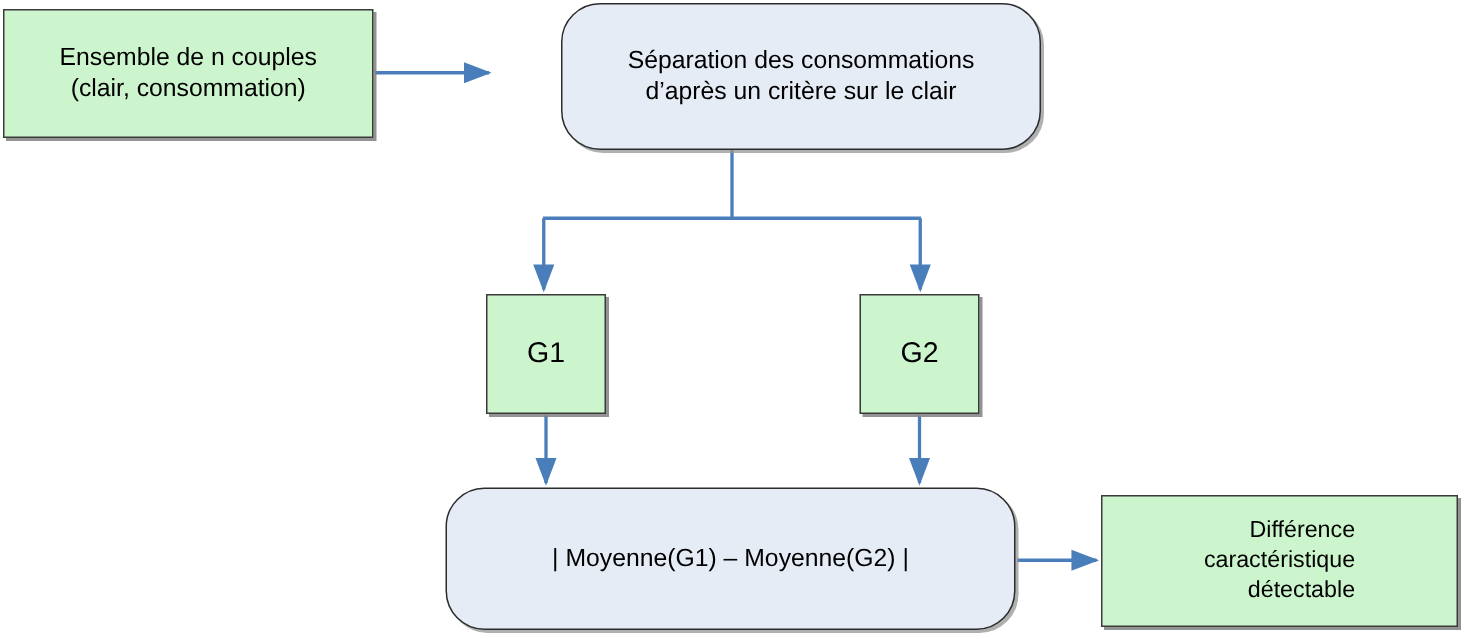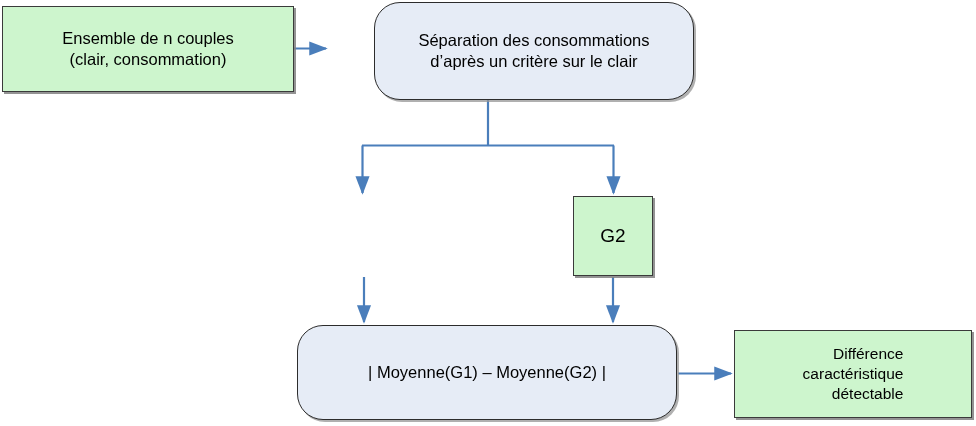--- a/index.html
+++ b/index.html
@@ -47,7 +47,7 @@
     border-radius: 26px;
     box-shadow: 2px 2px 0 0 rgba(150,150,150,0.75);
   }
-  #box-source      { left: 2px;   top: 6px;   width: 292px; height: 86px;  font-size: 16.5px; }
+  #box-source      { left: 2px;   top: 6px;   width: 247px; height: 86px;  font-size: 16.5px; }
   #box-separation  { left: 330px; top: 2px;   width: 320px; height: 98px;  font-size: 16.5px; margin-left: 44px; }
   #box-g1          { left: 324px; top: 196px; width: 80px;  height: 80px;  font-size: 19px; }
   #box-g2          { left: 573px; top: 196px; width: 80px;  height: 80px;  font-size: 19px; }

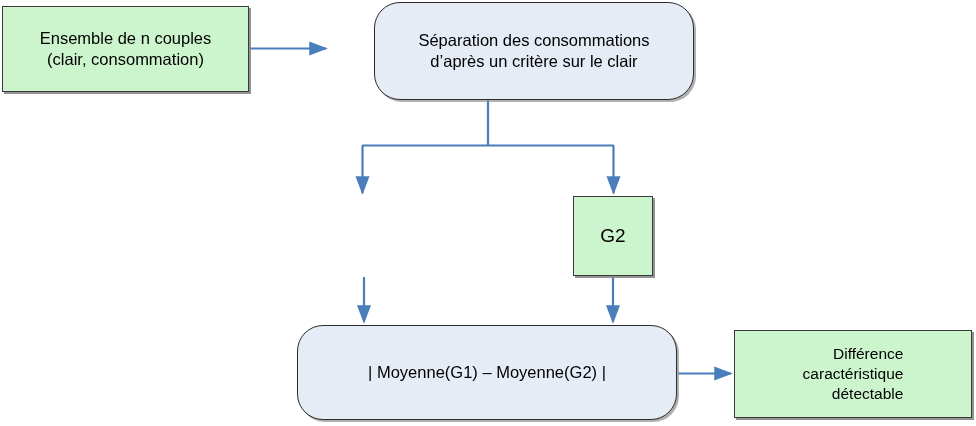--- a/index.html
+++ b/index.html
@@ -102,6 +102,7 @@
   <div class="node node-rounded" id="box-separation">Séparation des consommations
 d’après un critère sur le clair</div>
 
+  <div class="node node-green" id="box-g1">G1</div>
 
   <div class="node node-green" id="box-g2">G2</div>
 

